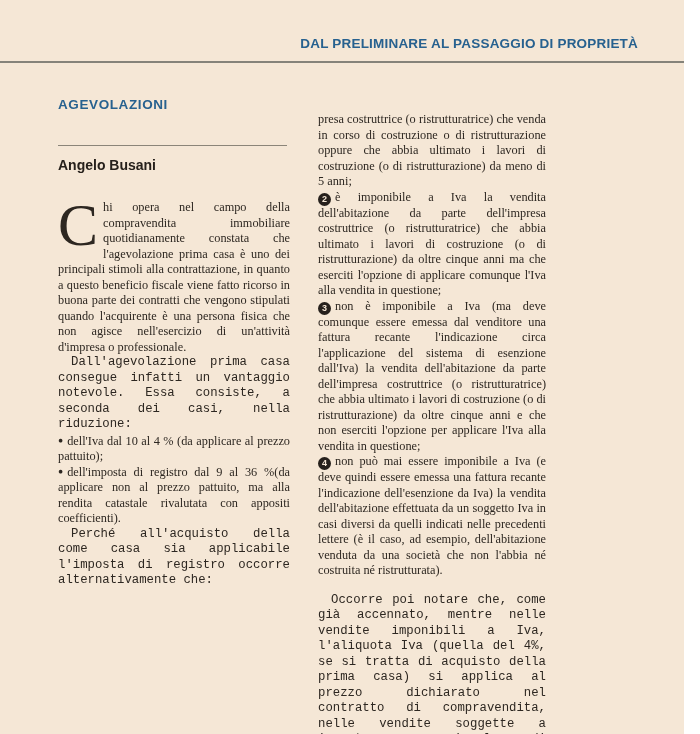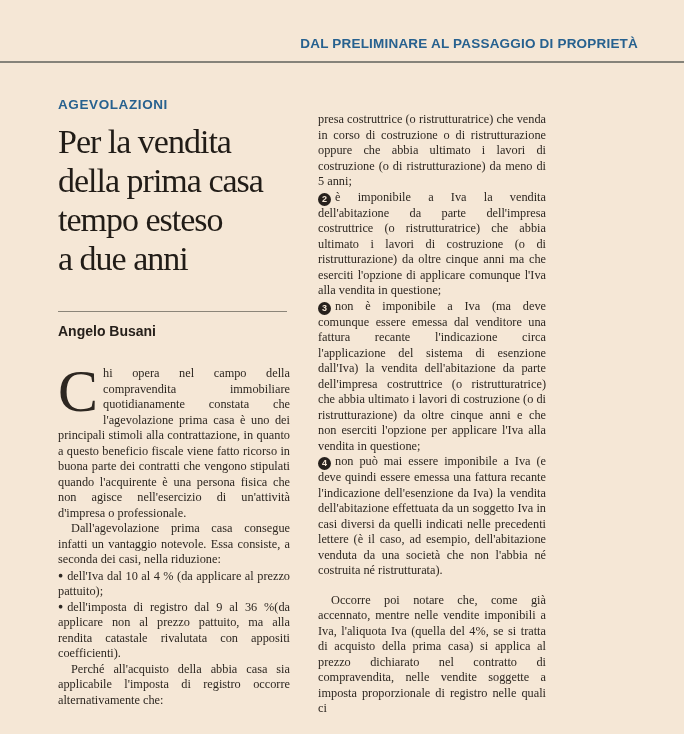--- a/index.html
+++ b/index.html
@@ -87,12 +87,6 @@
   <div class="col col-left">
     <div class="label">AGEVOLAZIONI</div>
 
-    <h1 class="title">
-      <span class="tline">Per la vendita</span>
-      <span class="tline">della prima casa</span>
-      <span class="tline">tempo esteso</span>
-      <span class="tline">a due anni</span>
-    </h1>
 
     <div class="author-rule"></div>
     <div class="author">Angelo Busani</div>

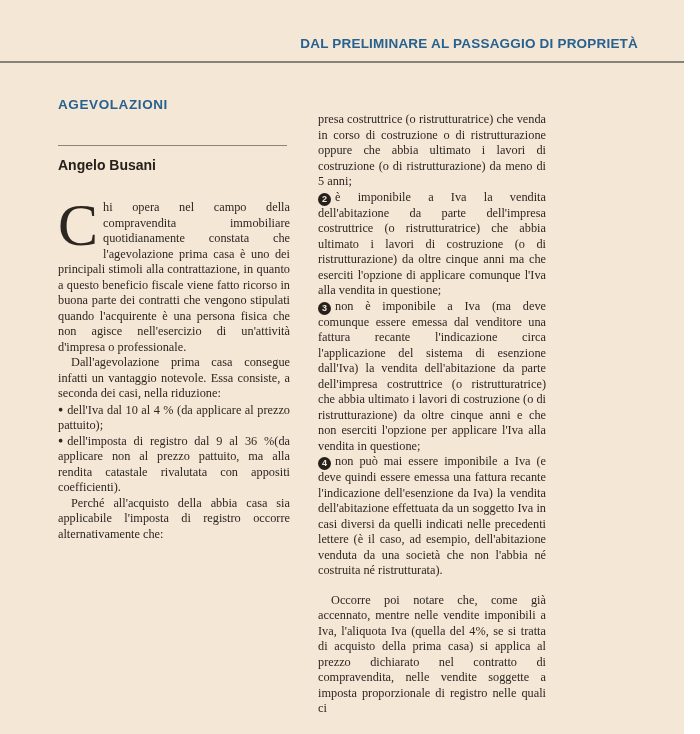--- a/index.html
+++ b/index.html
@@ -50,7 +50,7 @@
     hyphens:auto;
   }
   p.lead{margin-top:27px;}
-  p.indent{text-indent:13px;}
+  p.indent{text-indent:13px;font-family:Liberation Mono, monospace;}
   .dropcap{
     float:left;
     font-size:60px;line-height:46px;height:47px;

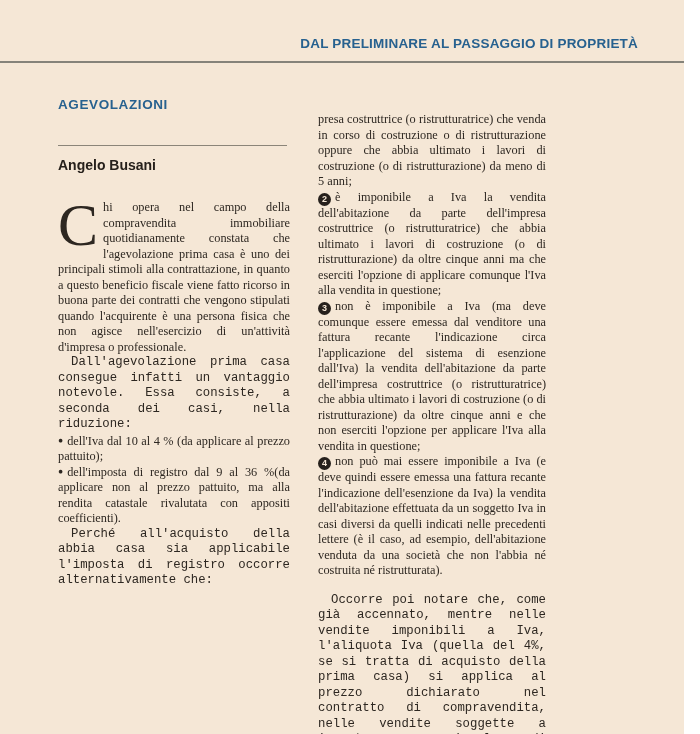--- a/index.html
+++ b/index.html
@@ -99,7 +99,7 @@
 
     <p class="body"><span class="dot">●</span><span>dell'imposta di registro dal 9 al 36 %(da applicare non al prezzo pattuito, ma alla rendita catastale rivalutata con appositi coefficienti).</span></p>
 
-    <p class="body indent">Perché all'acquisto della abbia casa sia applicabile l'imposta di registro occorre alternativamente che:</p>
+    <p class="body indent">Perché all'acquisto della come casa sia applicabile l'imposta di registro occorre alternativamente che:</p>
   </div>
 
   <div class="col col-right">

